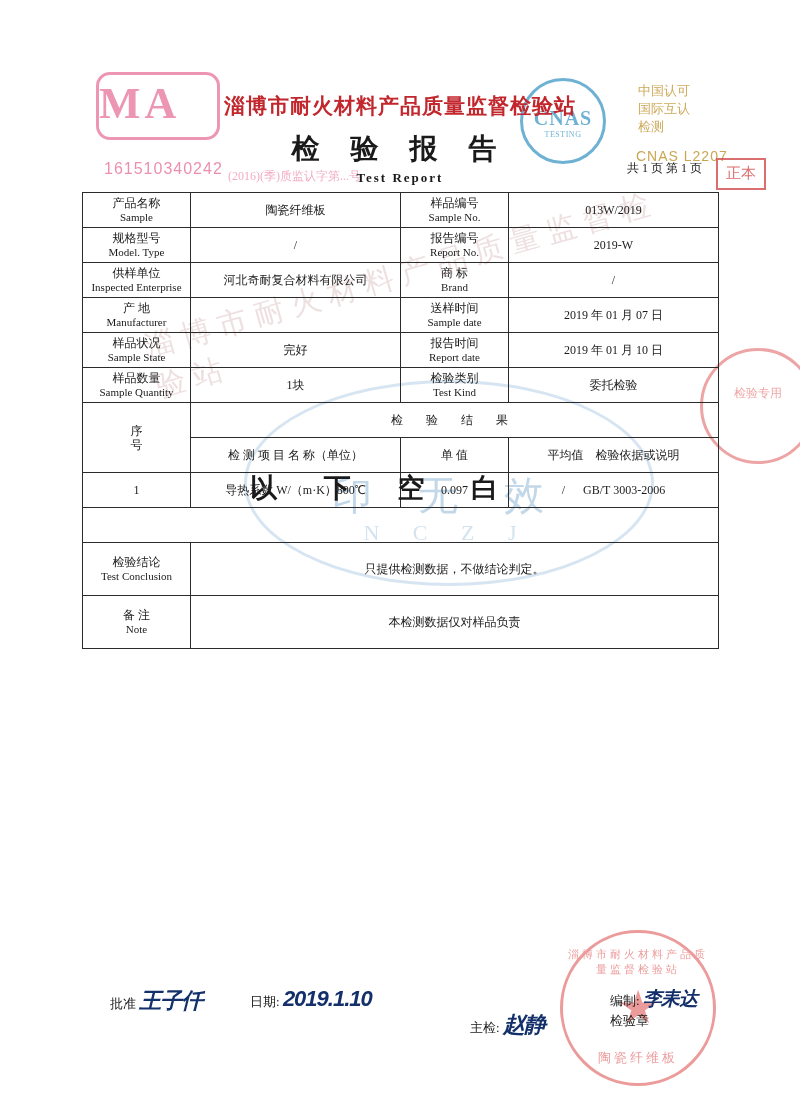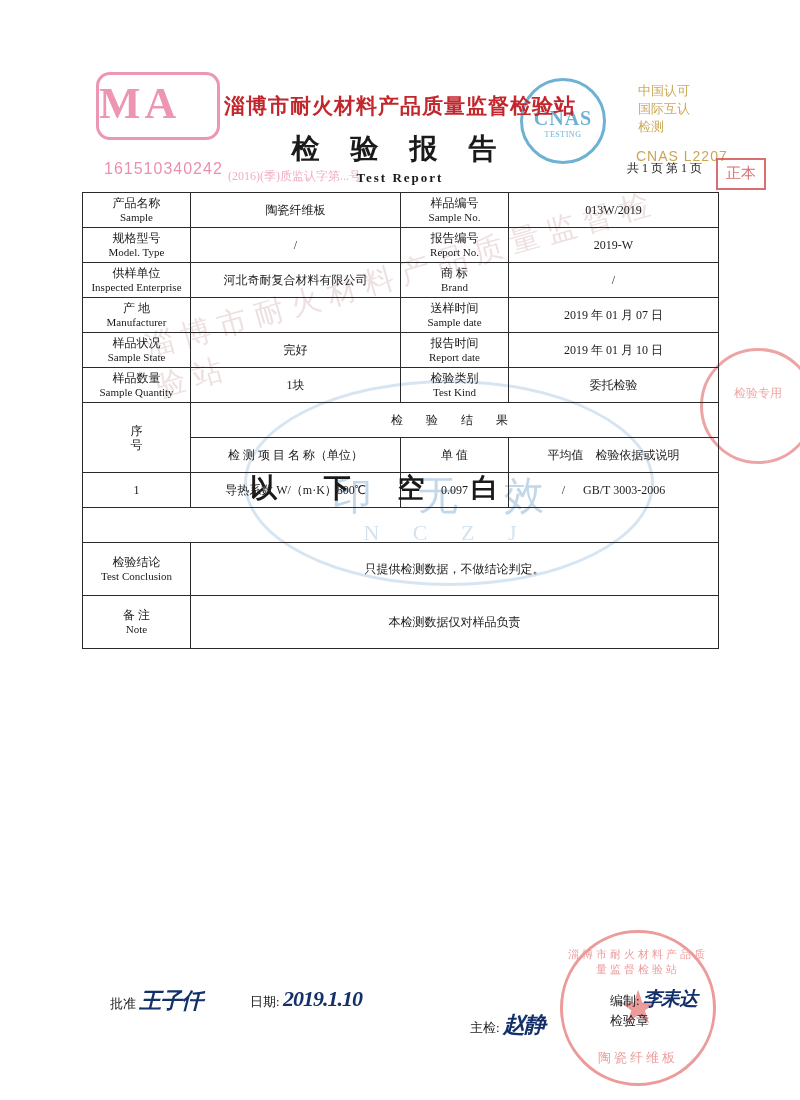--- a/index.html
+++ b/index.html
@@ -285,7 +285,7 @@
   .sig-check { left: 360px; top: 6px; margin-top: 24px; }
   .sig-seal { left: 500px; top: 6px; }
   .hand {
-    font-family: Liberation Serif, serif;
+    font-family: Liberation Sans, sans-serif;
     color: #13306b;
     font-size: 22px;
     font-style: italic;

